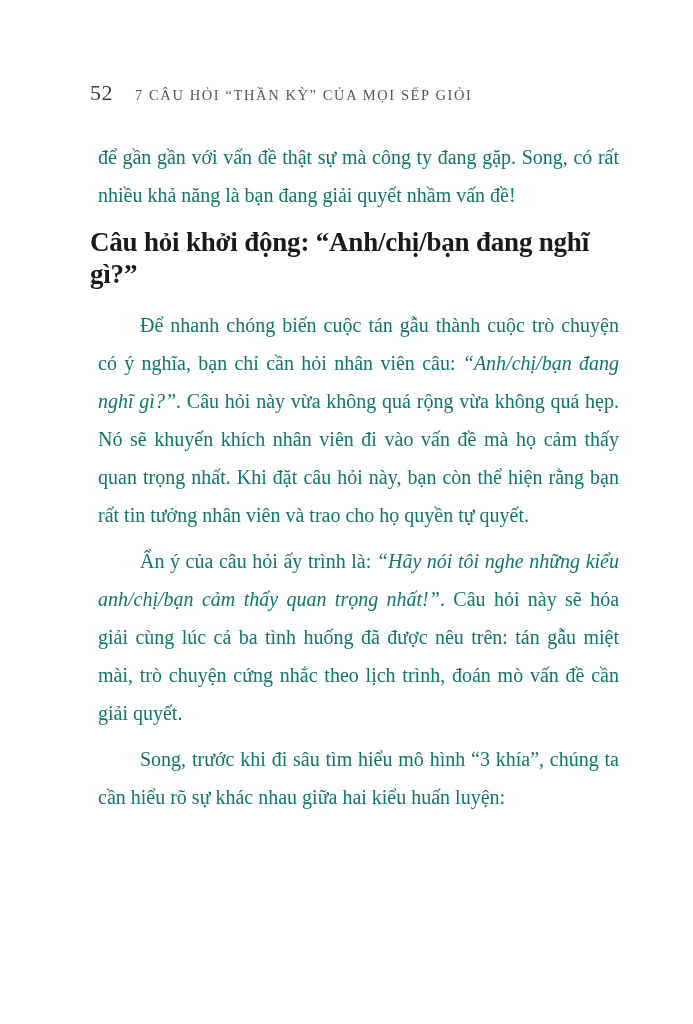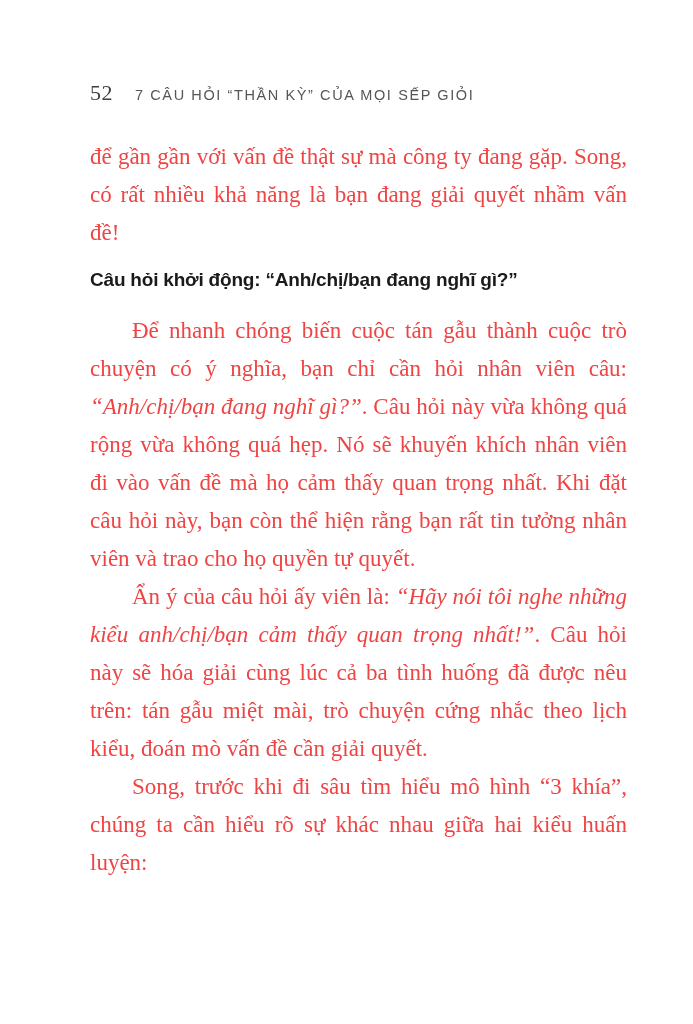--- a/index.html
+++ b/index.html
@@ -31,7 +31,7 @@
     letter-spacing: 0.5px;
   }
   .running-title {
-    font-family: Liberation Sans, sans-serif;
+    font-family: Liberation Serif, serif;
     font-size: 14.5px;
     color: #55565a;
     letter-spacing: 1.6px;

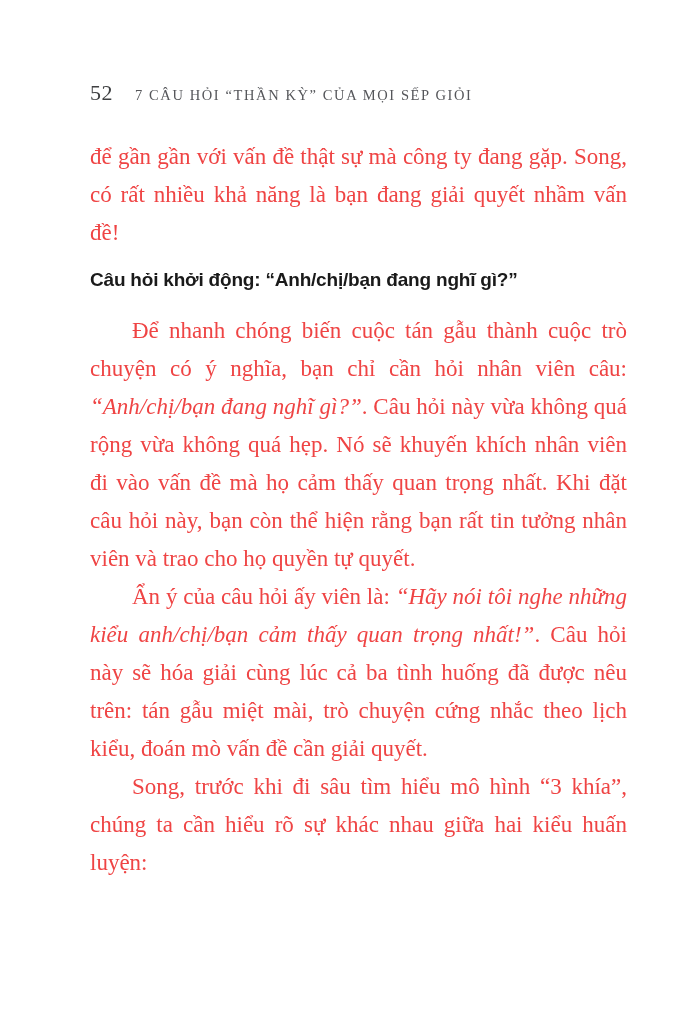--- a/index.html
+++ b/index.html
@@ -41,12 +41,12 @@
     width: 537px;
   }
   .para {
-    margin: 0;
-    font-size: 23px;
+    margin: 8px;
+    font-size: 20px;
     line-height: 38px;
     text-align: justify;
     text-indent: 42px;
-    color: #ef4444;
+    color: #0f766e;
   }
   .para.no-indent {
     text-indent: 0;

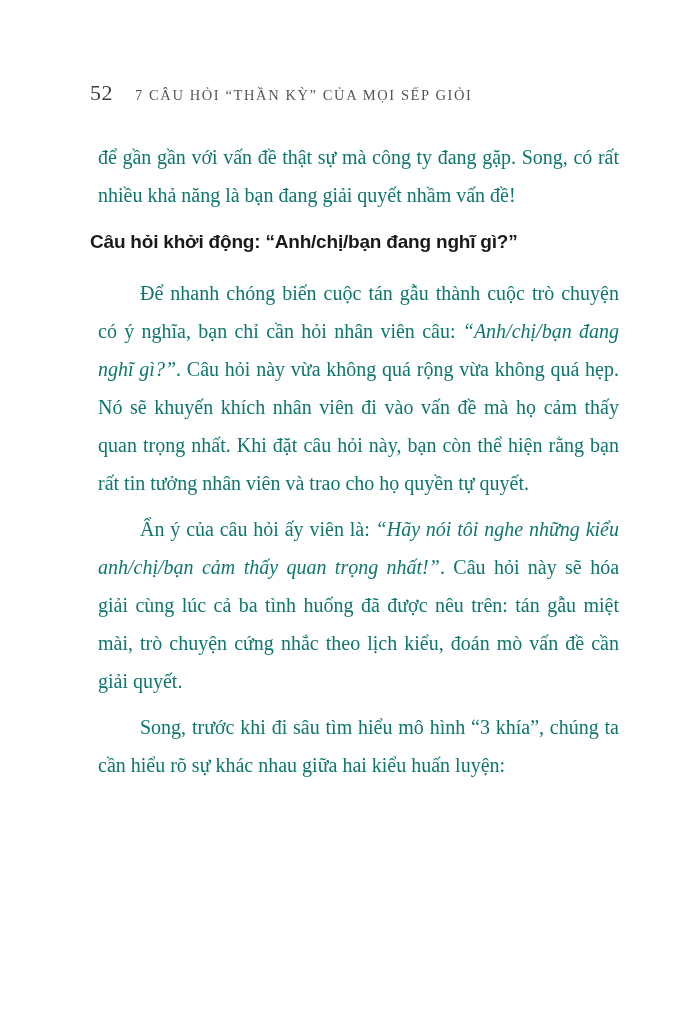--- a/index.html
+++ b/index.html
@@ -58,9 +58,9 @@
     font-style: normal;
   }
   .section-heading {
-    font-family: Liberation Sans, sans-serif;
+    font-family: Liberation Serif, serif;
     font-weight: bold;
-    font-size: 19px;
+    font-size: 27px;
     line-height: 32px;
     letter-spacing: -0.2px;
     color: #1a1a1a;

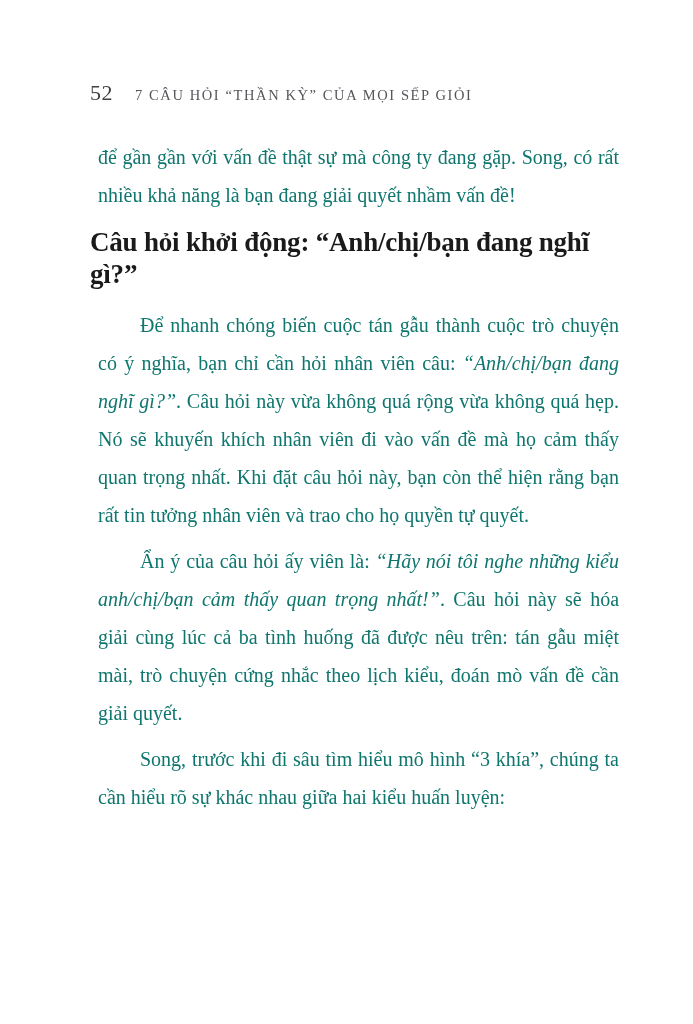--- a/index.html
+++ b/index.html
@@ -87,7 +87,7 @@
     <p class="para"><span class="normal">Để nhanh chóng biến cuộc tán gẫu thành cuộc trò chuyện có ý nghĩa, bạn chỉ cần hỏi nhân viên câu: </span><span class="italic">“Anh/chị/bạn đang nghĩ gì?”</span><span class="normal">. Câu hỏi này vừa không quá rộng vừa không quá hẹp. Nó sẽ khuyến khích nhân viên đi vào vấn đề mà họ cảm thấy quan trọng nhất. Khi đặt câu hỏi này, bạn còn thể hiện rằng bạn rất tin tưởng nhân viên và trao cho họ quyền tự quyết.</span></p>
 
 
-    <p class="para"><span class="normal">Ẩn ý của câu hỏi ấy viên là: </span><span class="italic">“Hãy nói tôi nghe những kiểu anh/chị/bạn cảm thấy quan trọng nhất!”</span><span class="normal">. Câu hỏi này sẽ hóa giải cùng lúc cả ba tình huống đã được nêu trên: tán gẫu miệt mài, trò chuyện cứng nhắc theo lịch kiểu, đoán mò vấn đề cần giải quyết.</span></p>
+    <p class="para"><span class="normal">Ẩn ý của câu hỏi ấy trình là: </span><span class="italic">“Hãy nói tôi nghe những kiểu anh/chị/bạn cảm thấy quan trọng nhất!”</span><span class="normal">. Câu hỏi này sẽ hóa giải cùng lúc cả ba tình huống đã được nêu trên: tán gẫu miệt mài, trò chuyện cứng nhắc theo lịch kiểu, đoán mò vấn đề cần giải quyết.</span></p>
 
 
     <p class="para"><span class="normal">Song, trước khi đi sâu tìm hiểu mô hình “3 khía”, chúng ta cần hiểu rõ sự khác nhau giữa hai kiểu huấn luyện: </span></p>

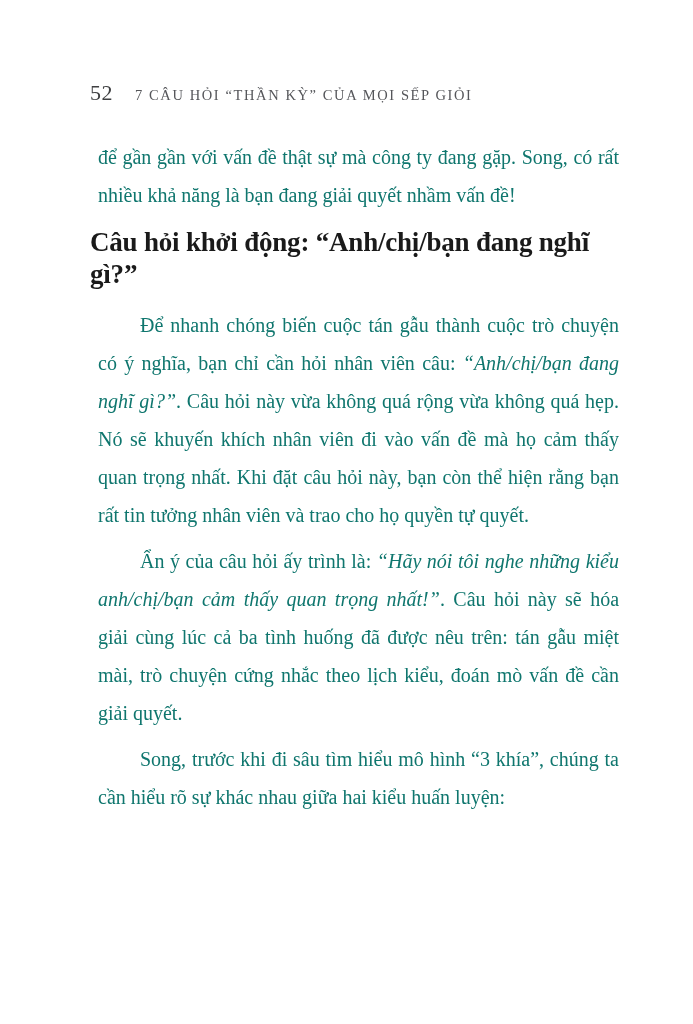--- a/index.html
+++ b/index.html
@@ -87,7 +87,7 @@
     <p class="para"><span class="normal">Để nhanh chóng biến cuộc tán gẫu thành cuộc trò chuyện có ý nghĩa, bạn chỉ cần hỏi nhân viên câu: </span><span class="italic">“Anh/chị/bạn đang nghĩ gì?”</span><span class="normal">. Câu hỏi này vừa không quá rộng vừa không quá hẹp. Nó sẽ khuyến khích nhân viên đi vào vấn đề mà họ cảm thấy quan trọng nhất. Khi đặt câu hỏi này, bạn còn thể hiện rằng bạn rất tin tưởng nhân viên và trao cho họ quyền tự quyết.</span></p>
 
 
-    <p class="para"><span class="normal">Ẩn ý của câu hỏi ấy trình là: </span><span class="italic">“Hãy nói tôi nghe những kiểu anh/chị/bạn cảm thấy quan trọng nhất!”</span><span class="normal">. Câu hỏi này sẽ hóa giải cùng lúc cả ba tình huống đã được nêu trên: tán gẫu miệt mài, trò chuyện cứng nhắc theo lịch kiểu, đoán mò vấn đề cần giải quyết.</span></p>
+    <p class="para"><span class="normal">Ẩn ý của câu hỏi ấy trình là: </span><span class="italic">“Hãy nói tôi nghe những kiểu anh/chị/bạn cảm thấy quan trọng nhất!”</span><span class="normal">. Câu hỏi này sẽ hóa giải cùng lúc cả ba tình huống đã được nêu trên: tán gẫu miệt mài, trò chuyện cứng nhắc theo lịch trình, đoán mò vấn đề cần giải quyết.</span></p>
 
 
     <p class="para"><span class="normal">Song, trước khi đi sâu tìm hiểu mô hình “3 khía”, chúng ta cần hiểu rõ sự khác nhau giữa hai kiểu huấn luyện: </span></p>

